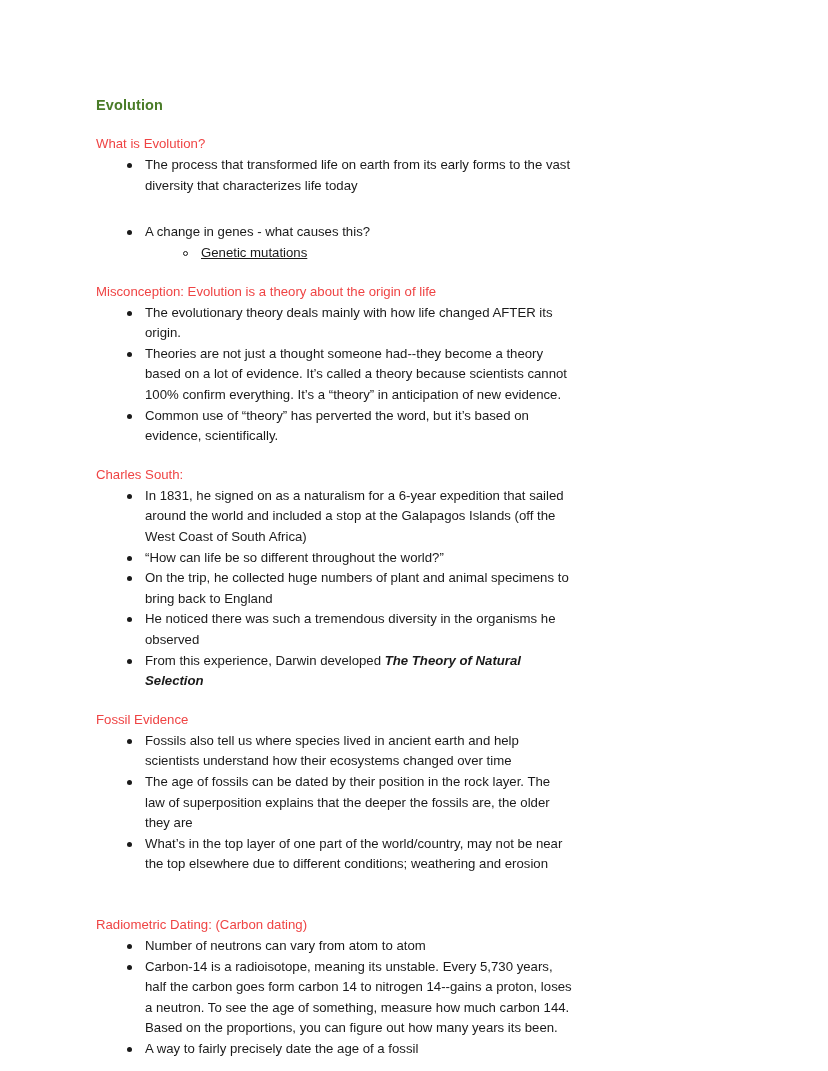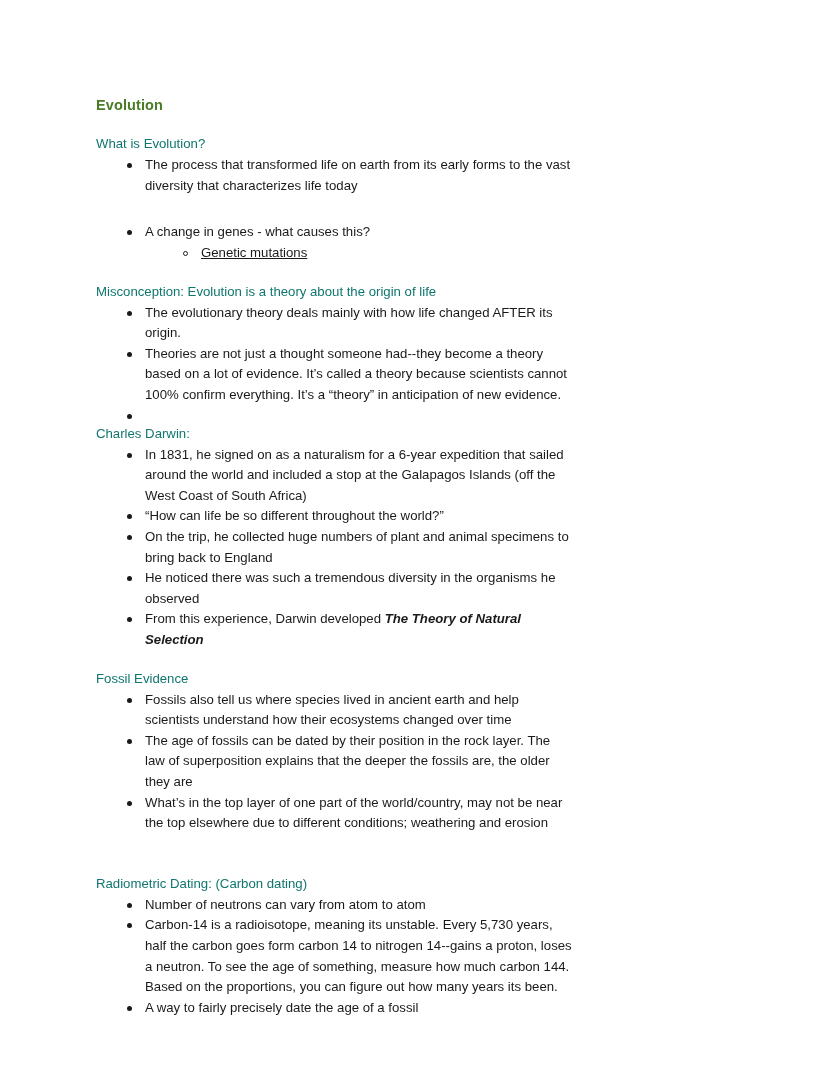--- a/index.html
+++ b/index.html
@@ -39,7 +39,7 @@
   .section-head {
     font-size: 13.2px;
     line-height: 1.52;
-    color: #0f766e;
+    color: #ef4444;
     margin: 0 0 1px 0;
   }
   .section-head.italic {

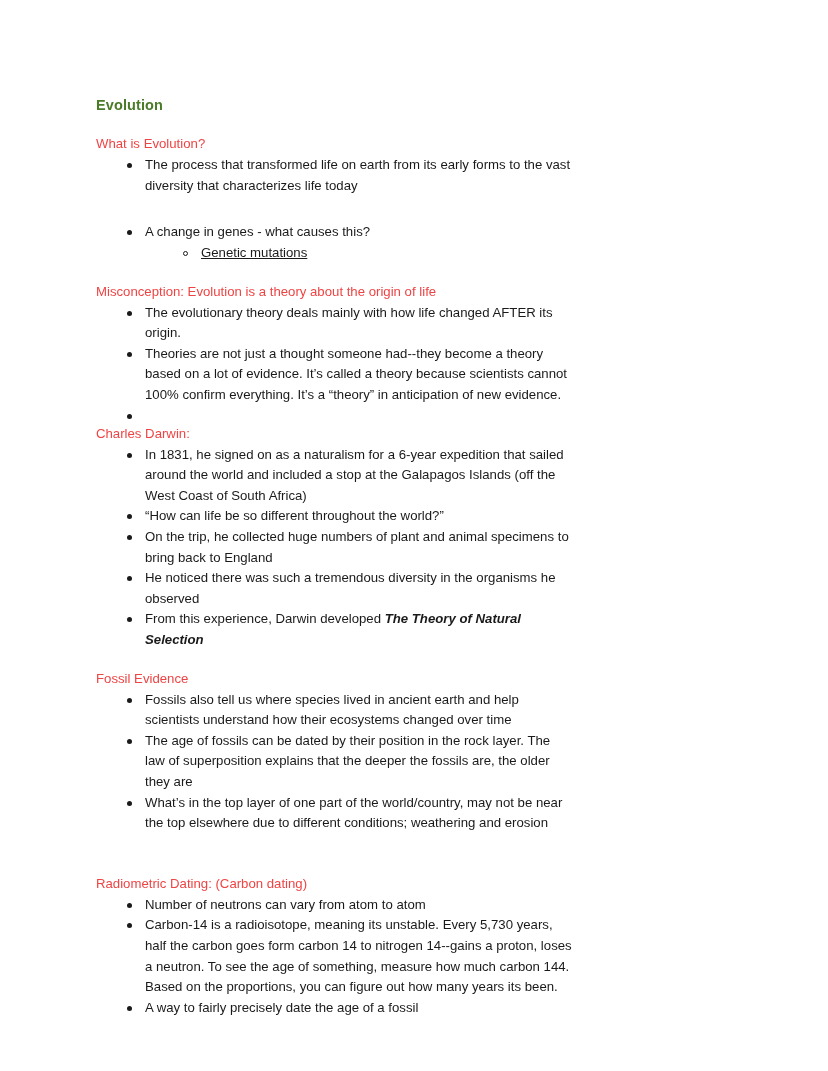--- a/index.html
+++ b/index.html
@@ -123,7 +123,7 @@
         <ul class="bullets">
           <li><span class="bullet-dot"></span><span class="li-text"><span>The evolutionary theory deals mainly with how life changed </span><span class="em">AFTER</span><span> its origin.</span></span></li>
           <li><span class="bullet-dot"></span><span class="li-text">Theories are not just a thought someone had--they become a theory based on a lot of evidence. It’s called a theory because scientists cannot 100% confirm everything. It’s a “theory” in anticipation of new evidence.</span></li>
-          <li><span class="bullet-dot"></span></li>
+          <li><span class="bullet-dot"></span><span class="li-text">Common use of “theory” has perverted the word, but it’s based on evidence, scientifically.</span></li>
         </ul>
       </div>
       <div class="spacer-md"></div>

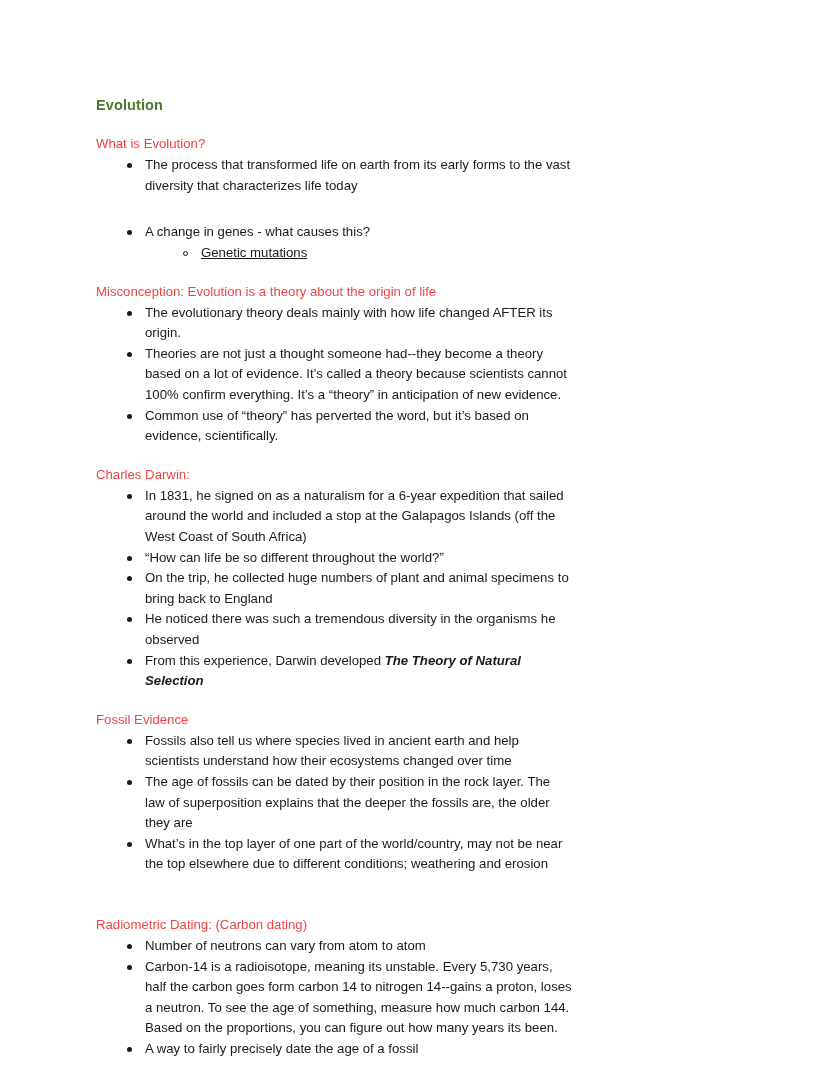--- a/index.html
+++ b/index.html
@@ -128,7 +128,7 @@
       </div>
       <div class="spacer-md"></div>
       <div class="section">
-        <div class="section-head">Charles Darwin:</div>
+        <div class="section-head">Charles South:</div>
         <ul class="bullets">
           <li><span class="bullet-dot"></span><span class="li-text">In 1831, he signed on as a naturalism for a 6-year expedition that sailed around the world and included a stop at the Galapagos Islands (off the West Coast of South Africa)</span></li>
           <li><span class="bullet-dot"></span><span class="li-text">“How can life be so different throughout the world?”</span></li>

